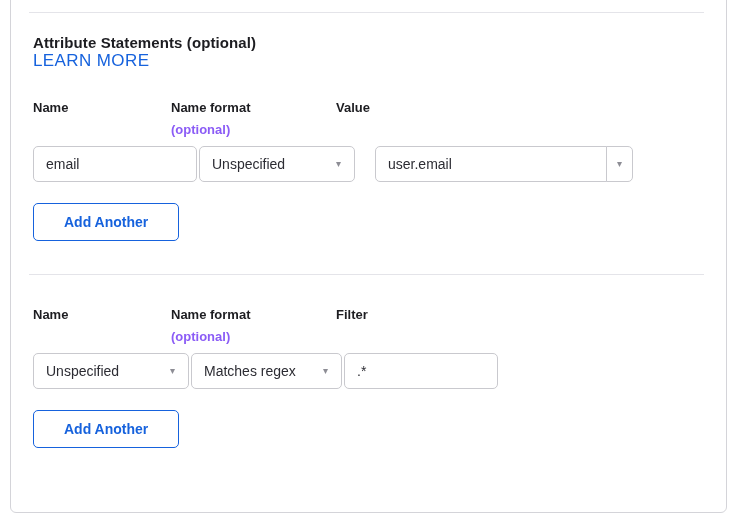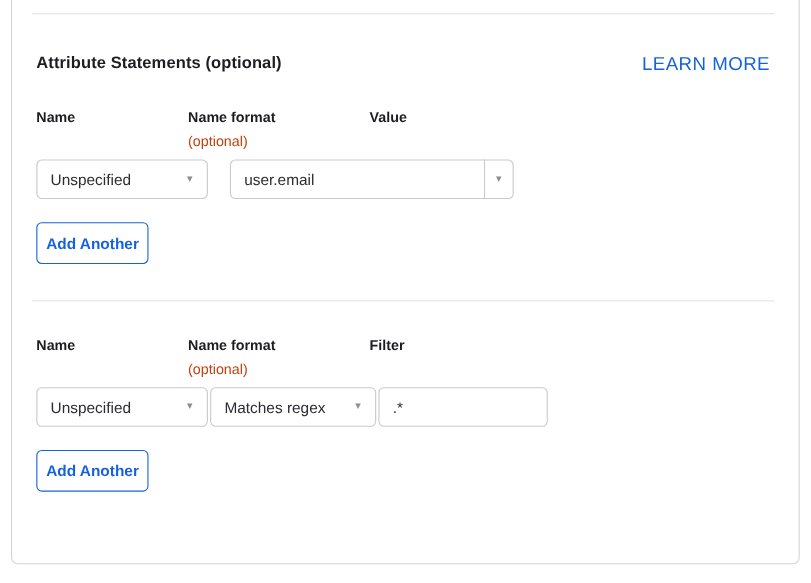--- a/index.html
+++ b/index.html
@@ -27,10 +27,11 @@
   .divider-top { margin-top: 31px; }
   .divider-mid { margin-top: 33px; }
   .section-header {
-    margin-top: 36px;
+    margin-top: 21px;
     display: flex;
     justify-content: space-between;
-    align-items: center;
+    align-items: flex-start;
+    flex-direction: column;
   }
   .section-title {
     font-size: 15px;

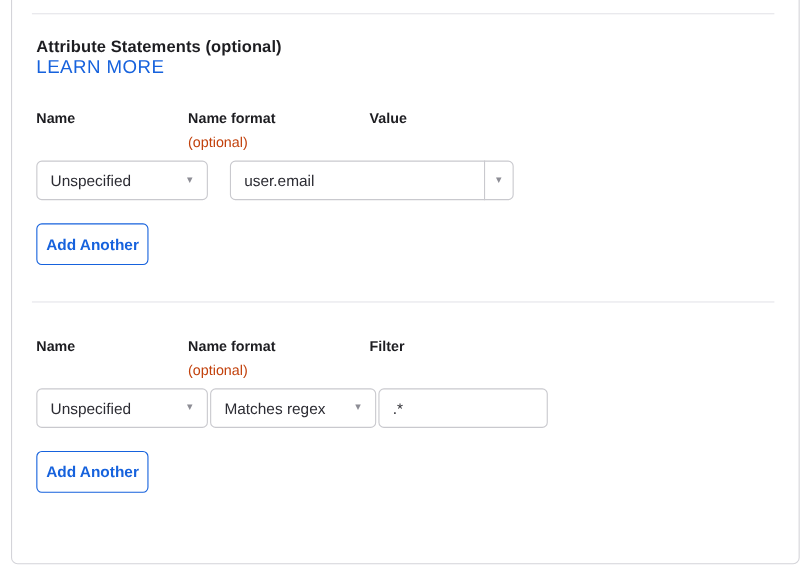--- a/index.html
+++ b/index.html
@@ -70,8 +70,8 @@
     margin-top: 7px;
     font-size: 13px;
     line-height: 15px;
-    font-weight: 400;
-    color: #c2410c;
+    font-weight: 700;
+    color: #8b5cf6;
   }
   .fields-row {
     margin-top: 9px;

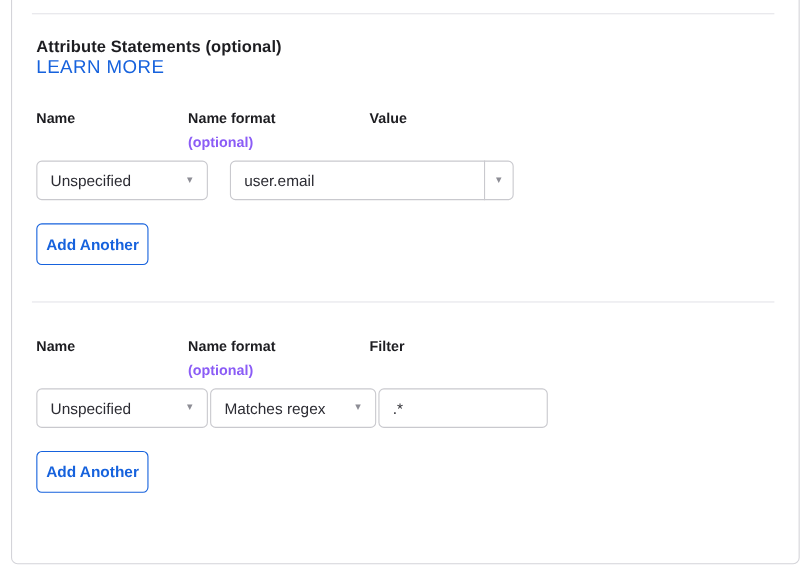--- a/index.html
+++ b/index.html
@@ -167,6 +167,7 @@
     </div>
 
     <div class="fields-row">
+      <input class="text-input name-input" type="text" value="email" style="">
       <div class="select-box format-select">
         <span>Unspecified</span>
         <span class="arrow">▾</span>

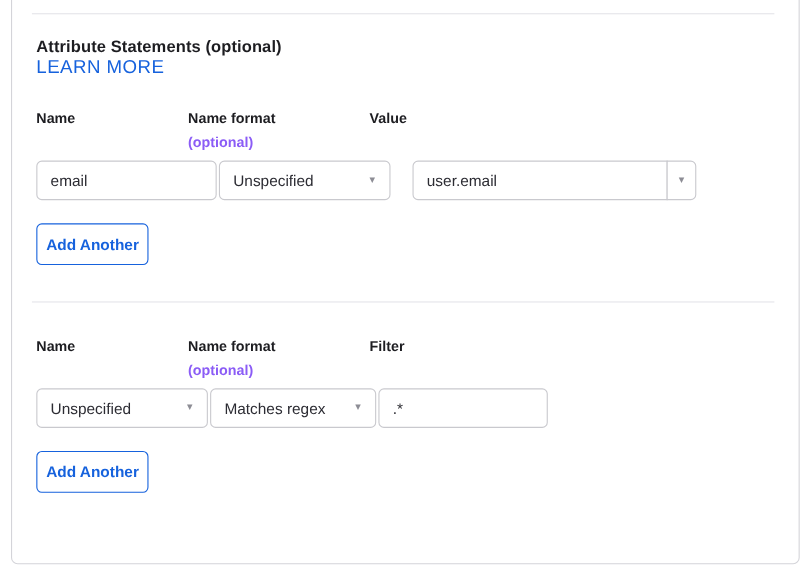--- a/index.html
+++ b/index.html
@@ -128,7 +128,7 @@
   .add-btn {
     margin-top: 21px;
     height: 38px;
-    padding: 0 8px;
+    padding: 0 30px;
     background: #ffffff;
     border: 1px solid #1662dd;
     border-radius: 5px;

